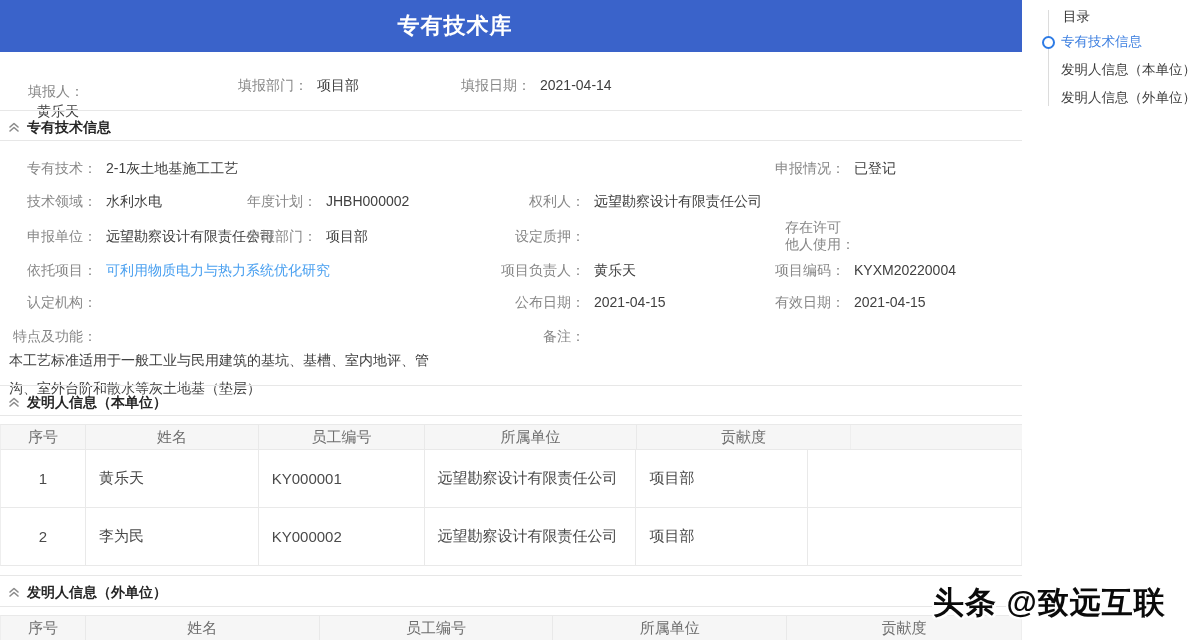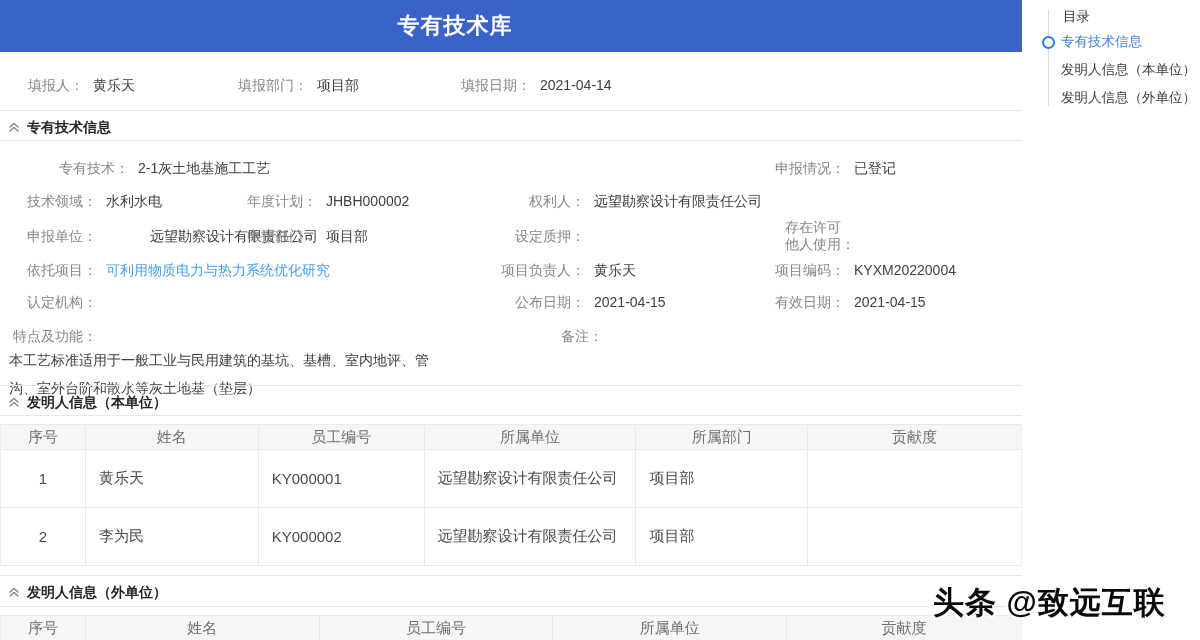--- a/index.html
+++ b/index.html
@@ -72,7 +72,7 @@
       <div class="title">专有技术库</div>
     </div>
 
-    <div class="field" style="left:28px;top:75px;">
+    <div class="field" style="left:28px;top:81px;flex-direction:column;">
       <span class="lbl">填报人：</span>
       <span class="val">黄乐天</span>
     </div>

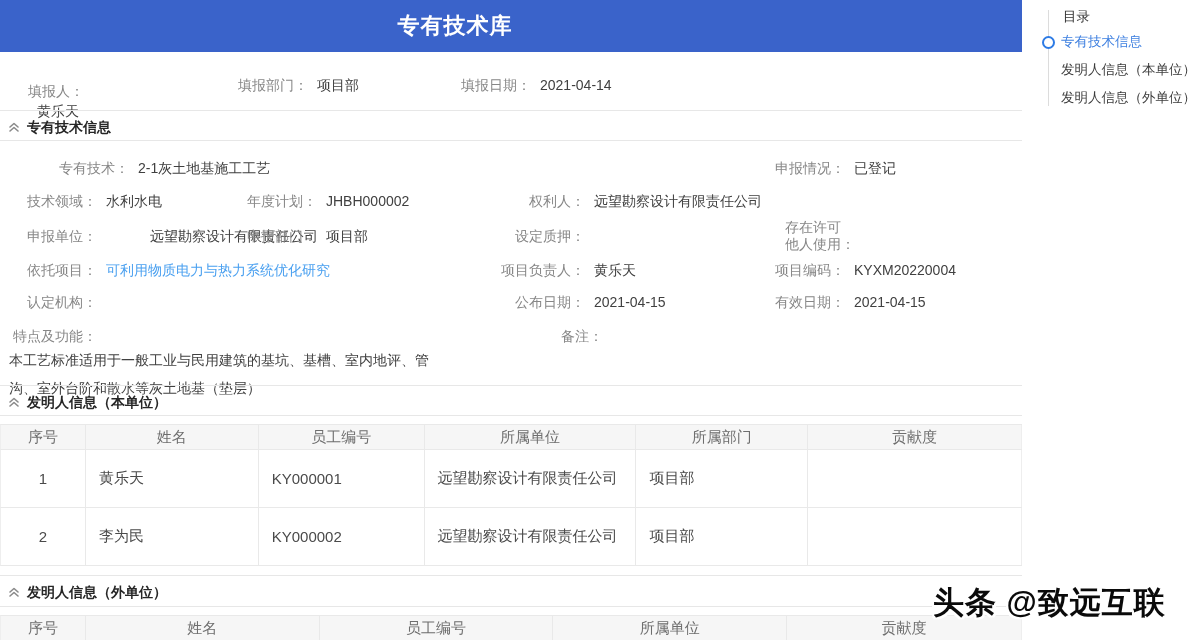--- a/index.html
+++ b/index.html
@@ -96,7 +96,7 @@
     </div>
     <div class="hr" style="top:140px;"></div>
 
-    <div class="field" style="left:0;top:158px;padding-left:32px;">
+    <div class="field" style="left:0;top:158px;">
       <span class="lbl lblA">专有技术：</span>
       <span class="val">2-1灰土地基施工工艺</span>
     </div>

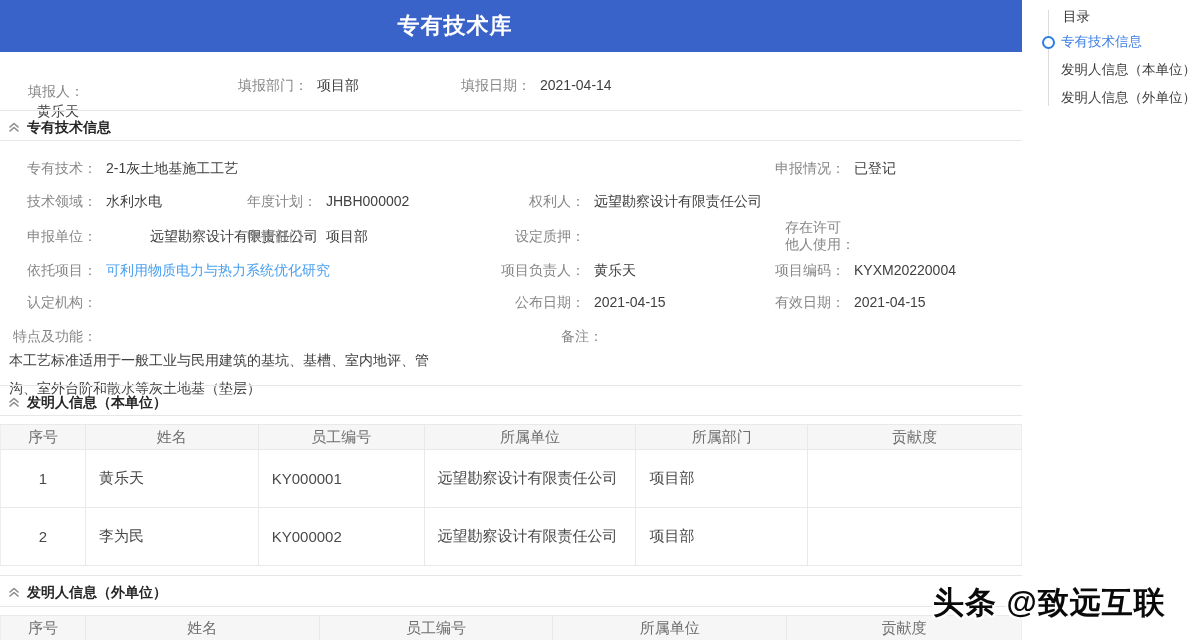--- a/index.html
+++ b/index.html
@@ -118,7 +118,7 @@
       <span class="val">远望勘察设计有限责任公司</span>
     </div>
 
-    <div class="field" style="left:0;top:226px;gap:44px;">
+    <div class="field" style="left:0;top:226px;">
       <span class="lbl lblA">申报单位：</span>
       <span class="val">远望勘察设计有限责任公司</span>
     </div>

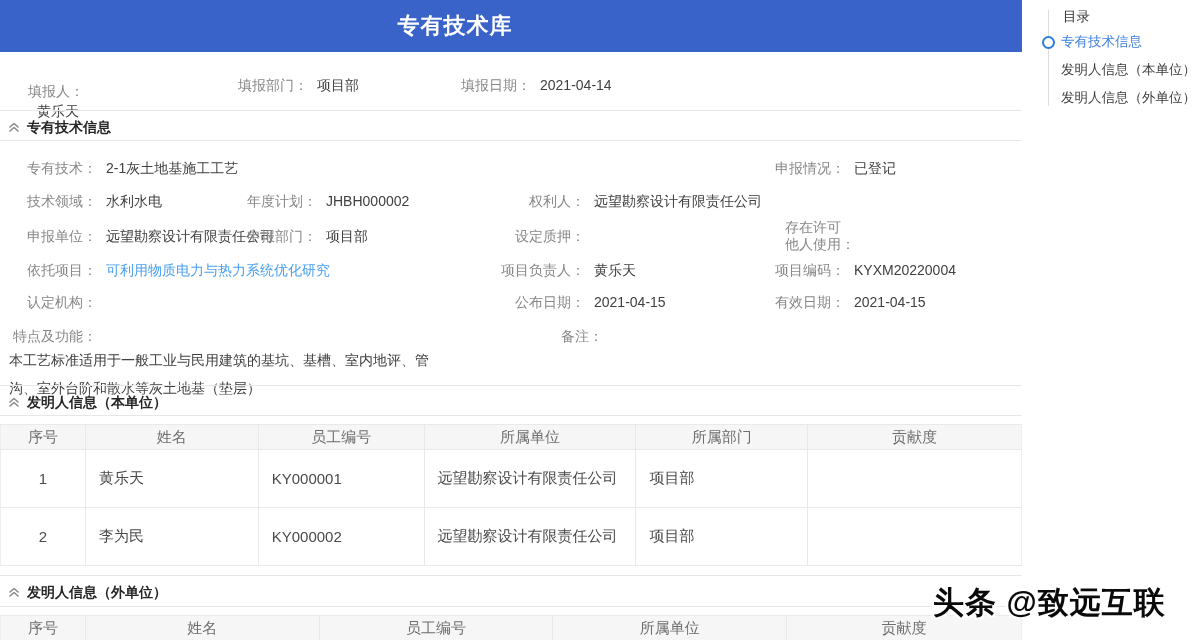--- a/index.html
+++ b/index.html
@@ -165,7 +165,7 @@
       <span class="lbl lblA">特点及功能：</span>
       <span class="val wrapval">本工艺标准适用于一般工业与民用建筑的基坑、基槽、室内地评、管沟、室外台阶和散水等灰土地基（垫层）</span>
     </div>
-    <div class="field" style="left:488px;top:326px;align-items:center;">
+    <div class="field" style="left:470px;top:326px;align-items:center;">
       <span class="lbl lblC">备注：</span>
       <span class="val"></span>
     </div>

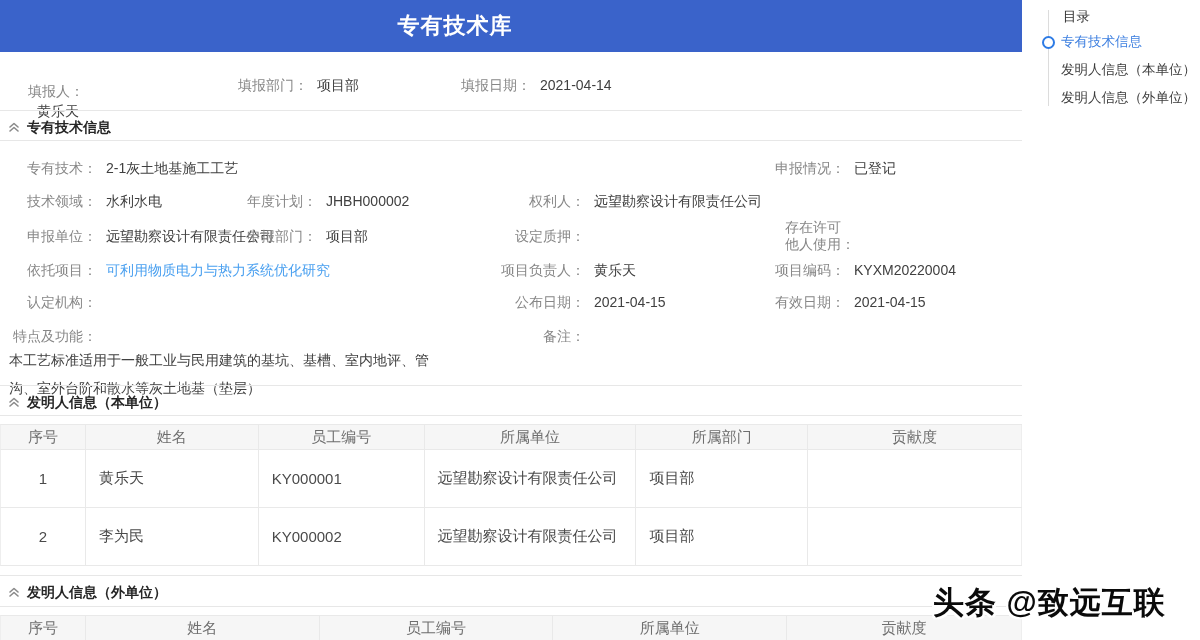--- a/index.html
+++ b/index.html
@@ -185,7 +185,6 @@
       <div class="tcell t1c1">姓名</div>
       <div class="tcell t1c2">员工编号</div>
       <div class="tcell t1c3">所属单位</div>
-      <div class="tcell t1c4">所属部门</div>
       <div class="tcell t1c5">贡献度</div>
     </div>
     <div class="trow" style="top:450px;height:58px;">

